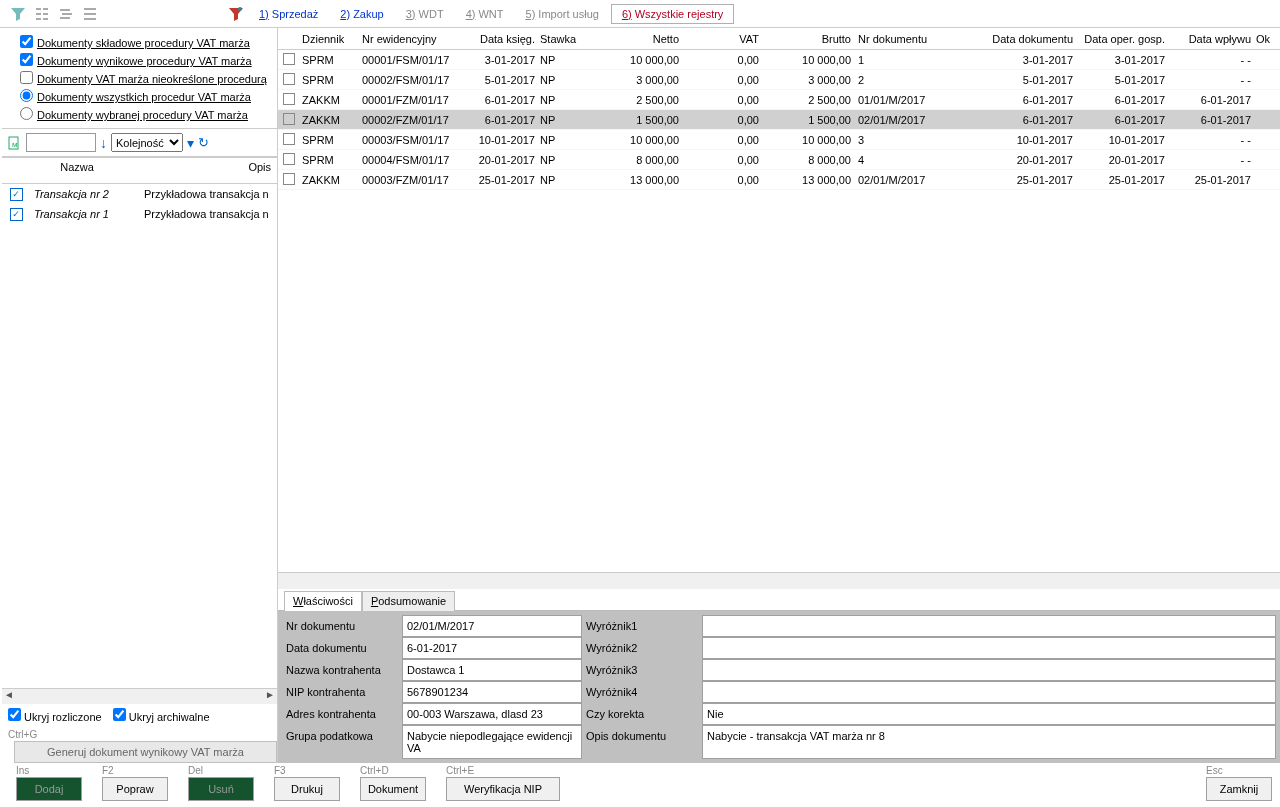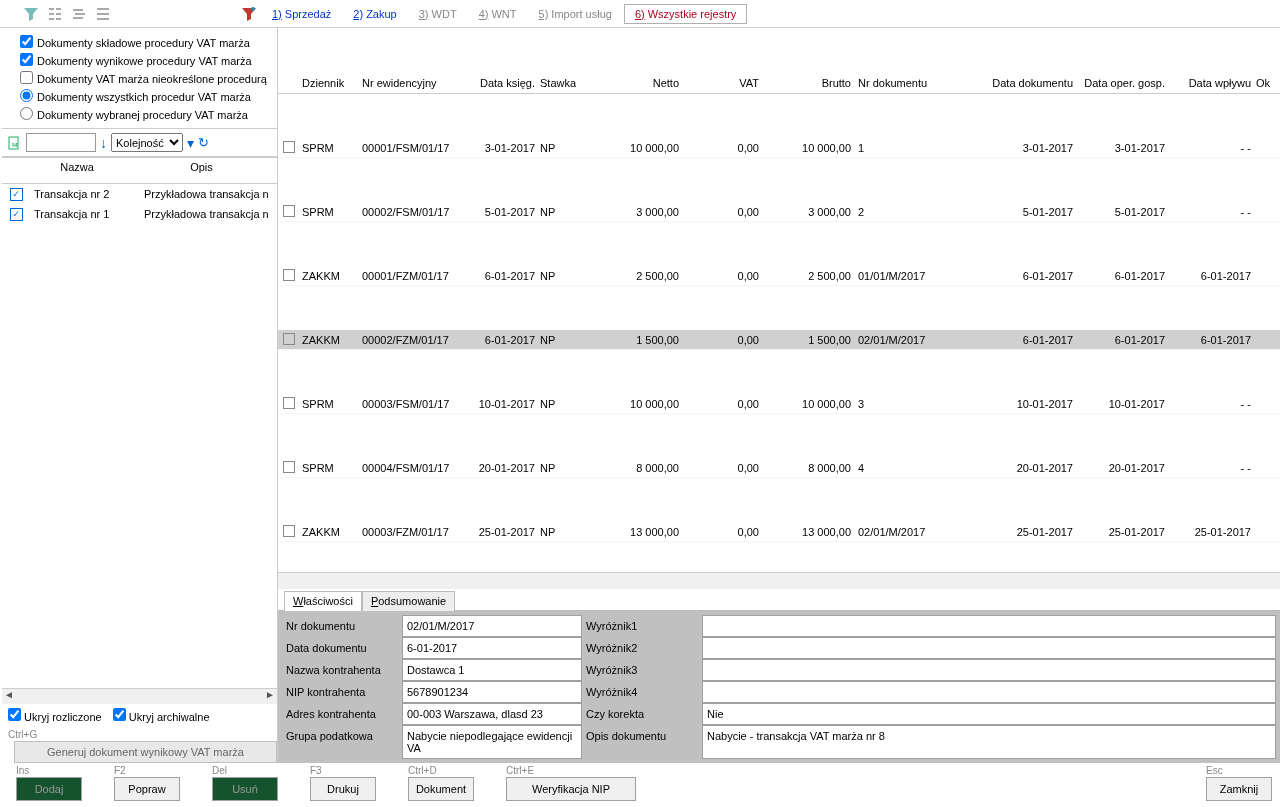--- a/index.html
+++ b/index.html
@@ -18,7 +18,7 @@
   align-items: center;
   height: 28px;
   border-bottom: 1px solid #ccc;
-  padding: 0 20px;
+  padding: 0 7px;
   gap: 2px;
 }
 .tb-icon {

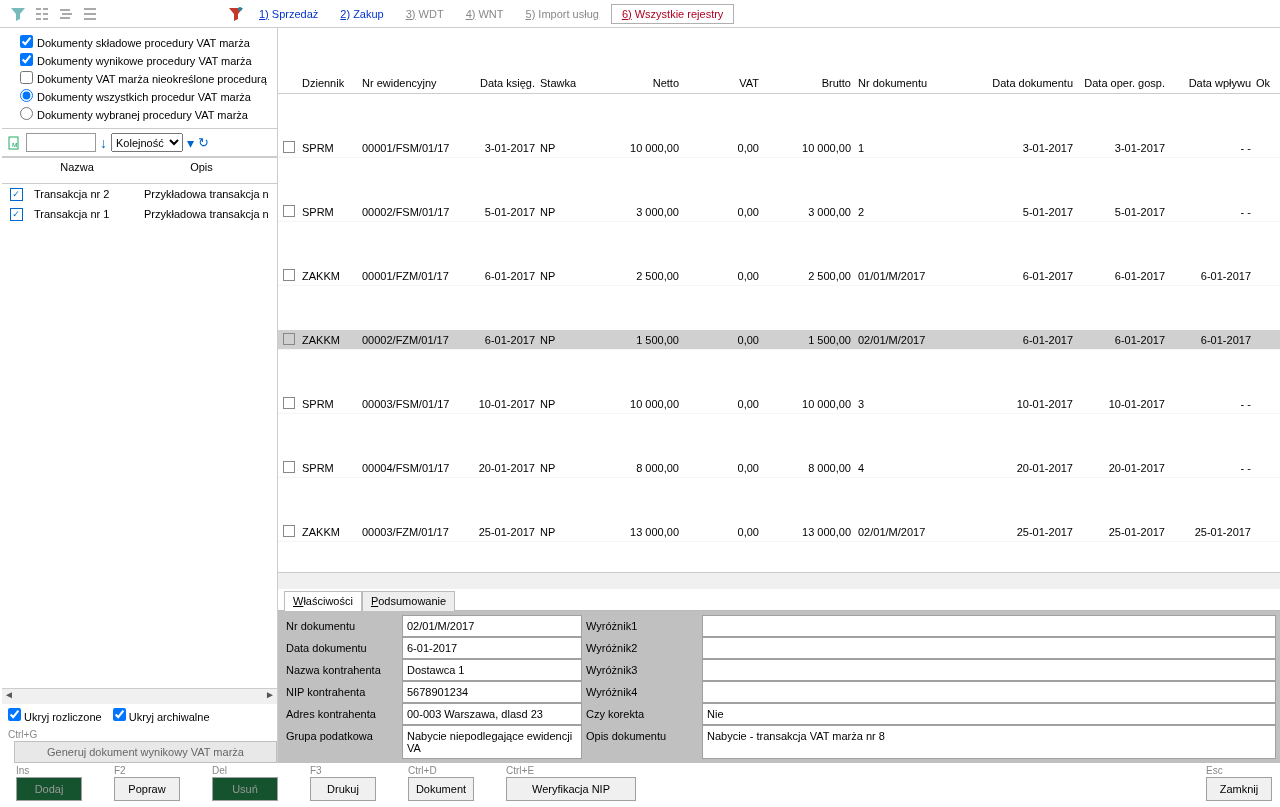--- a/index.html
+++ b/index.html
@@ -52,7 +52,7 @@
 .filters {
   padding: 4px 6px 4px 18px;
 }
-.filters label { display:block; line-height:18px; cursor:pointer;}
+.filters label { display:block; line-height:18px; cursor:pointer;text-decoration:underline;}
 .filters input { margin-right:4px; position:relative; top:1px;}
 .search-row {
   display:flex; align-items:center; gap:2px;

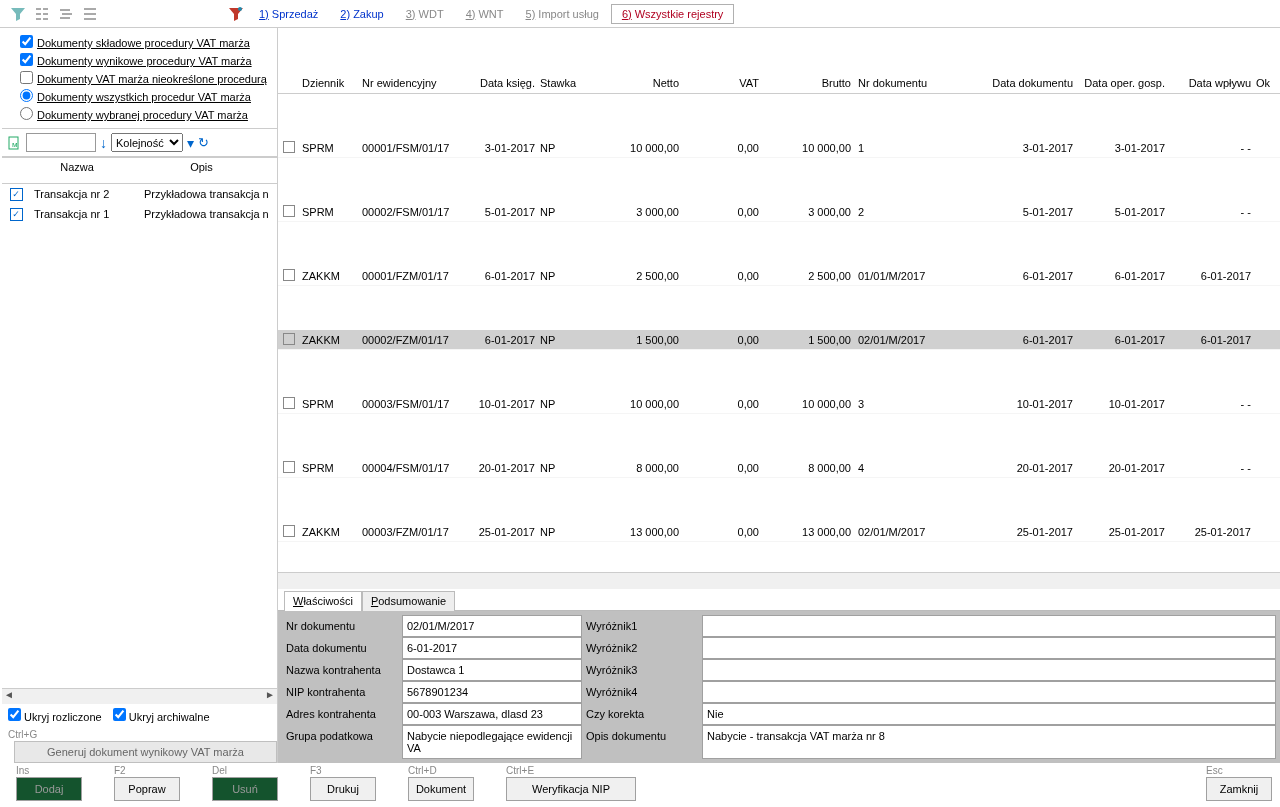--- a/index.html
+++ b/index.html
@@ -100,7 +100,6 @@
 .grid-wrap { flex:1; overflow:hidden; display:flex; flex-direction:column;}
 .grid-head, .grid-row {
   display:flex;
-  margin-top:44px;
 }
 .grid-head { height:22px; border-bottom:1px solid #ccc; background:#fff; align-items:center;}
 .grid-head div, .grid-row div { overflow:hidden; white-space:nowrap;}

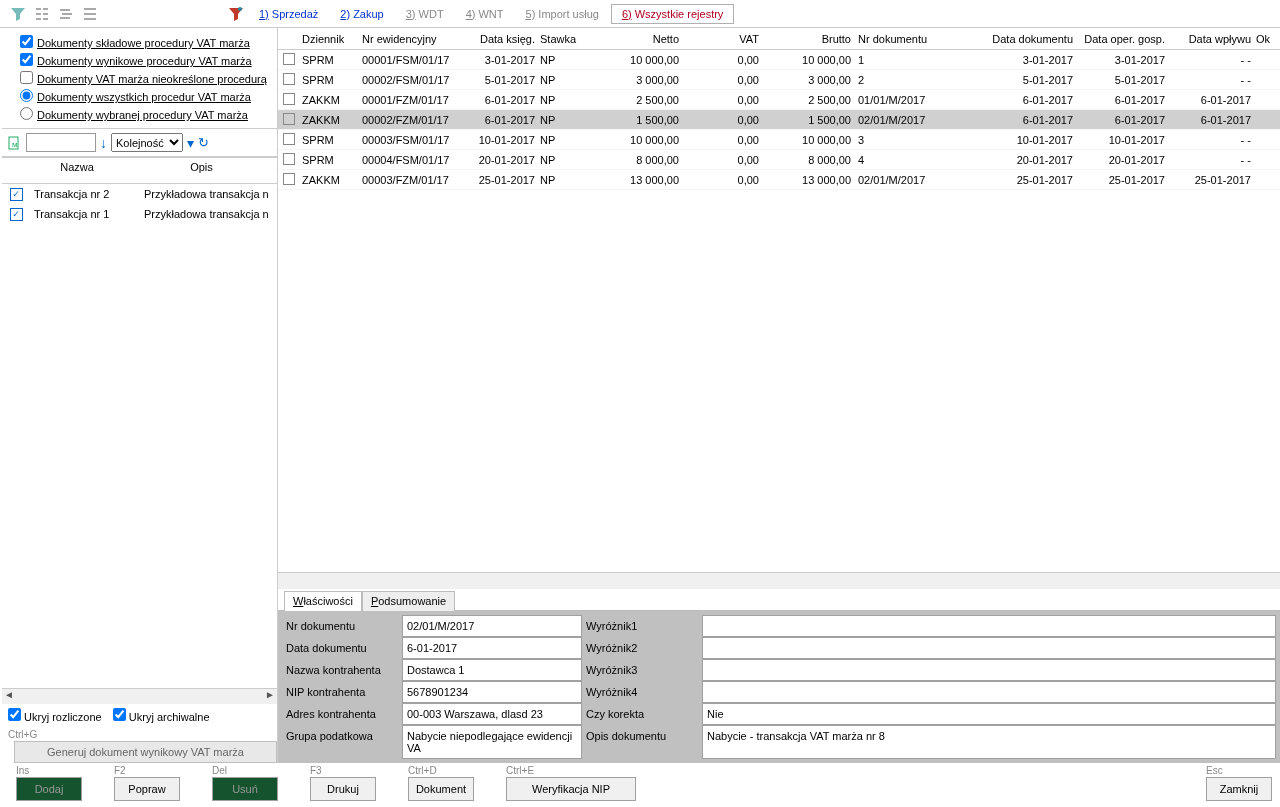--- a/index.html
+++ b/index.html
@@ -75,7 +75,7 @@
 }
 .sgh1 { width:20px;}
 .sgh2 { flex:0 0 110px; text-align:center; line-height:18px;}
-.sgh3 { flex:1; text-align:center; padding-right:6px; line-height:18px;}
+.sgh3 { flex:1; text-align:right; padding-right:6px; line-height:18px;}
 .sidegrid-body { overflow:auto; height: 480px;}
 .sg-row { display:flex; height:20px; align-items:center; }
 .sg-row .c1{ width:28px; display:flex; justify-content:center;}

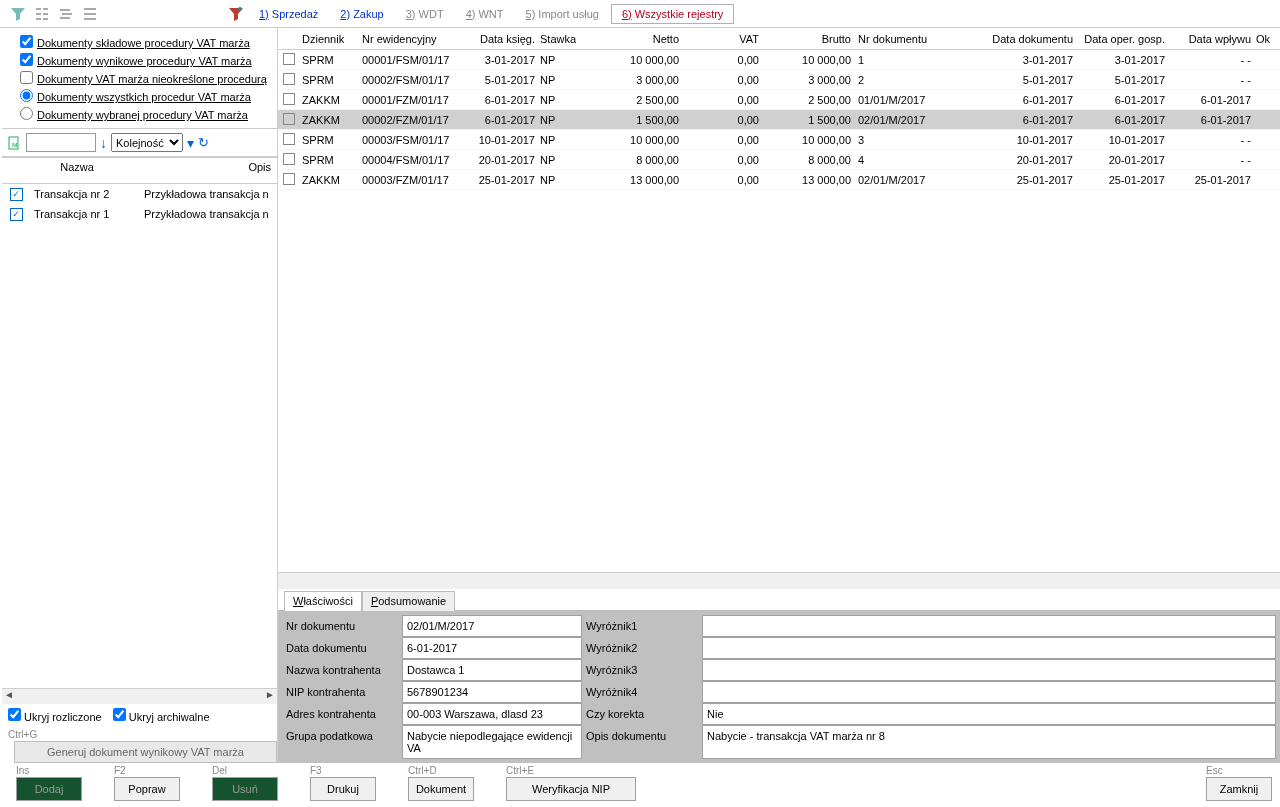--- a/index.html
+++ b/index.html
@@ -79,7 +79,7 @@
 .sidegrid-body { overflow:auto; height: 480px;}
 .sg-row { display:flex; height:20px; align-items:center; }
 .sg-row .c1{ width:28px; display:flex; justify-content:center;}
-.sg-row .c2{ flex:0 0 110px; padding-left:4px;}
+.sg-row .c2{ flex:0 0 110px; padding-left:4px;font-style:italic;}
 .sg-row .c3{ flex:1; padding-left:4px; white-space:nowrap; overflow:hidden;}
 .sg-check { width:13px; height:13px; border:1px solid #0066cc; display:inline-flex; align-items:center; justify-content:center; font-size:9px; color:#0066cc;}
 .side-scroll { height:16px; background:#f0f0f0; border-top:1px solid #ccc; display:flex; justify-content:space-between; padding:0 2px; color:#555; font-size:10px;}

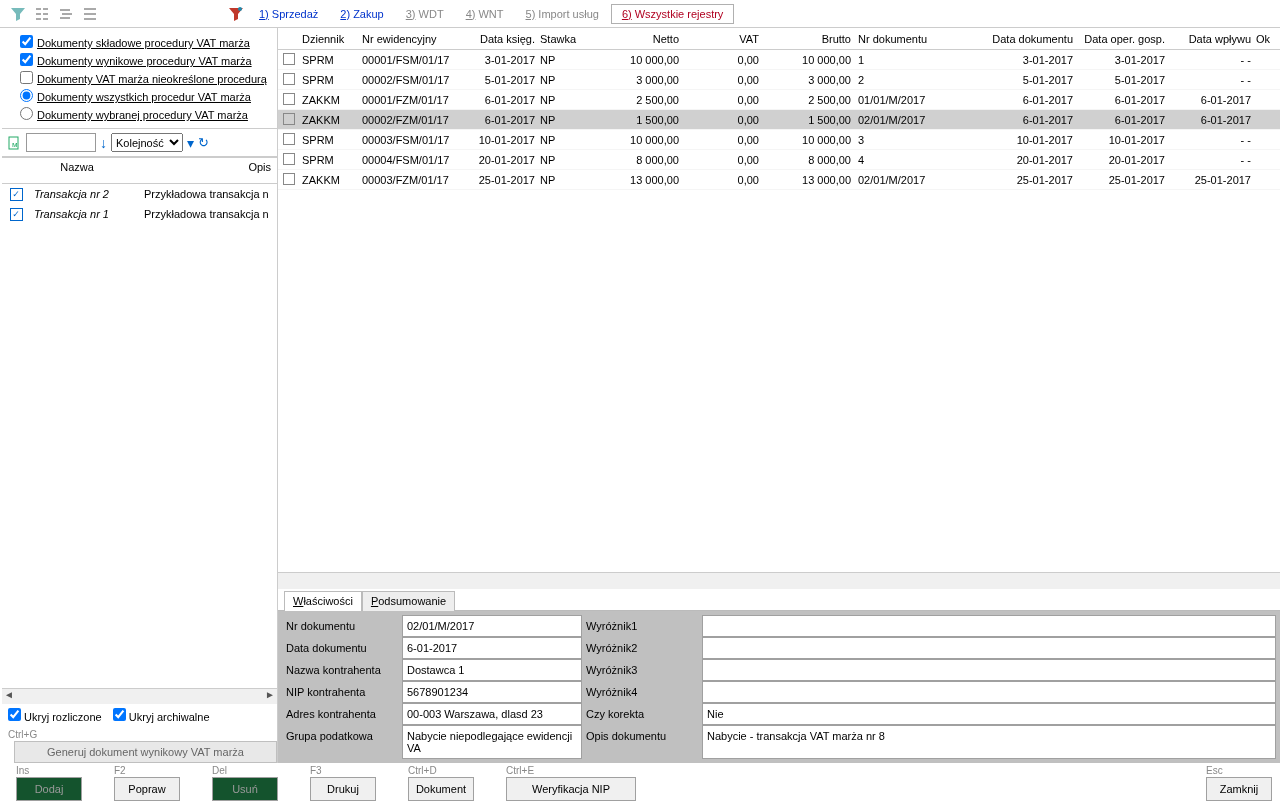--- a/index.html
+++ b/index.html
@@ -145,7 +145,7 @@
   position:absolute; left:0; right:0; bottom:0;
   height:44px; padding:2px 8px 4px 16px;
 }
-.foot-row { display:flex; gap:32px; align-items:flex-end;}
+.foot-row { display:flex; gap:20px; align-items:flex-end;}
 .foot-col { display:flex; flex-direction:column; width:66px;}
 .foot-col.wide { width:130px;}
 .foot-col .hint { color:#888; font-size:10px; line-height:12px;}

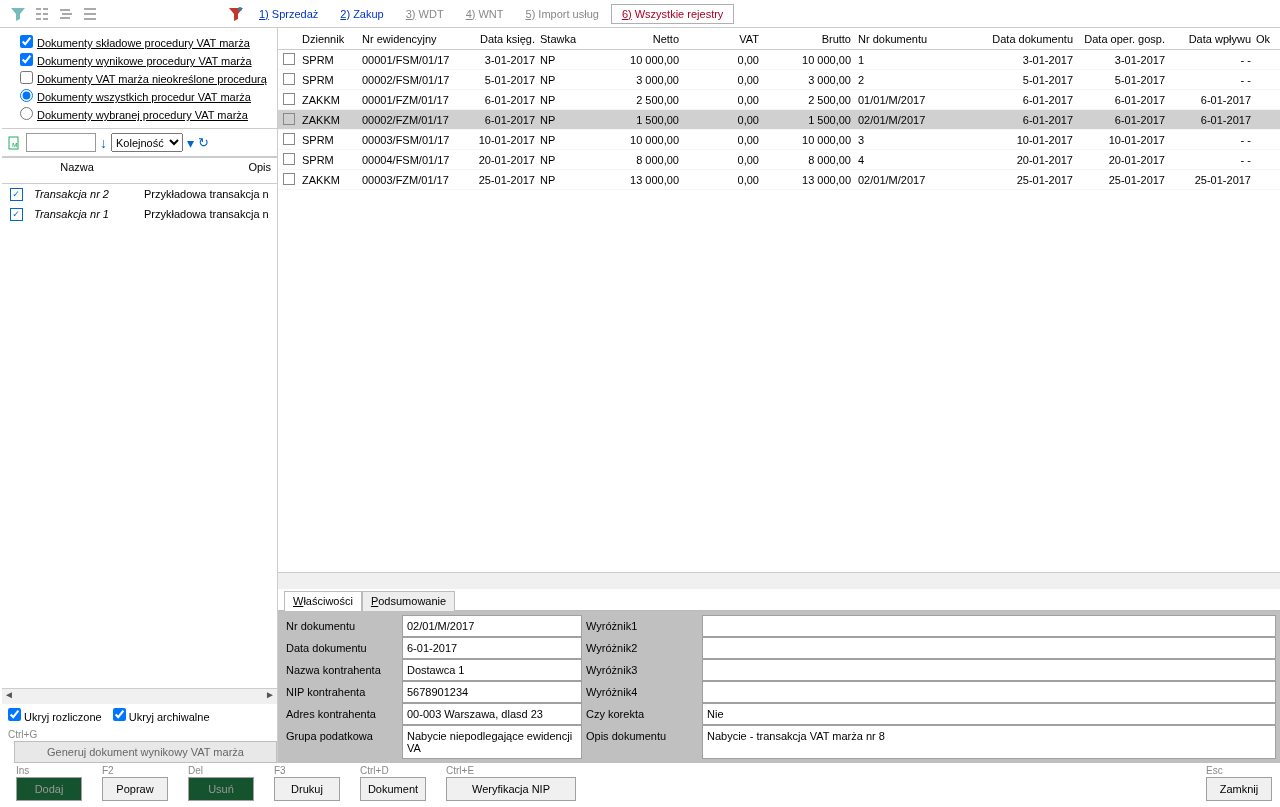--- a/index.html
+++ b/index.html
@@ -147,7 +147,7 @@
 }
 .foot-row { display:flex; gap:20px; align-items:flex-end;}
 .foot-col { display:flex; flex-direction:column; width:66px;}
-.foot-col.wide { width:130px;}
+.foot-col.wide { width:114px;}
 .foot-col .hint { color:#888; font-size:10px; line-height:12px;}
 .foot-btn { height:24px; background:#f0f0f0; border:1px solid #a0a0a0; font-size:11px; cursor:pointer;}
 .foot-btn:disabled { color:#999; background:#14532d;}

